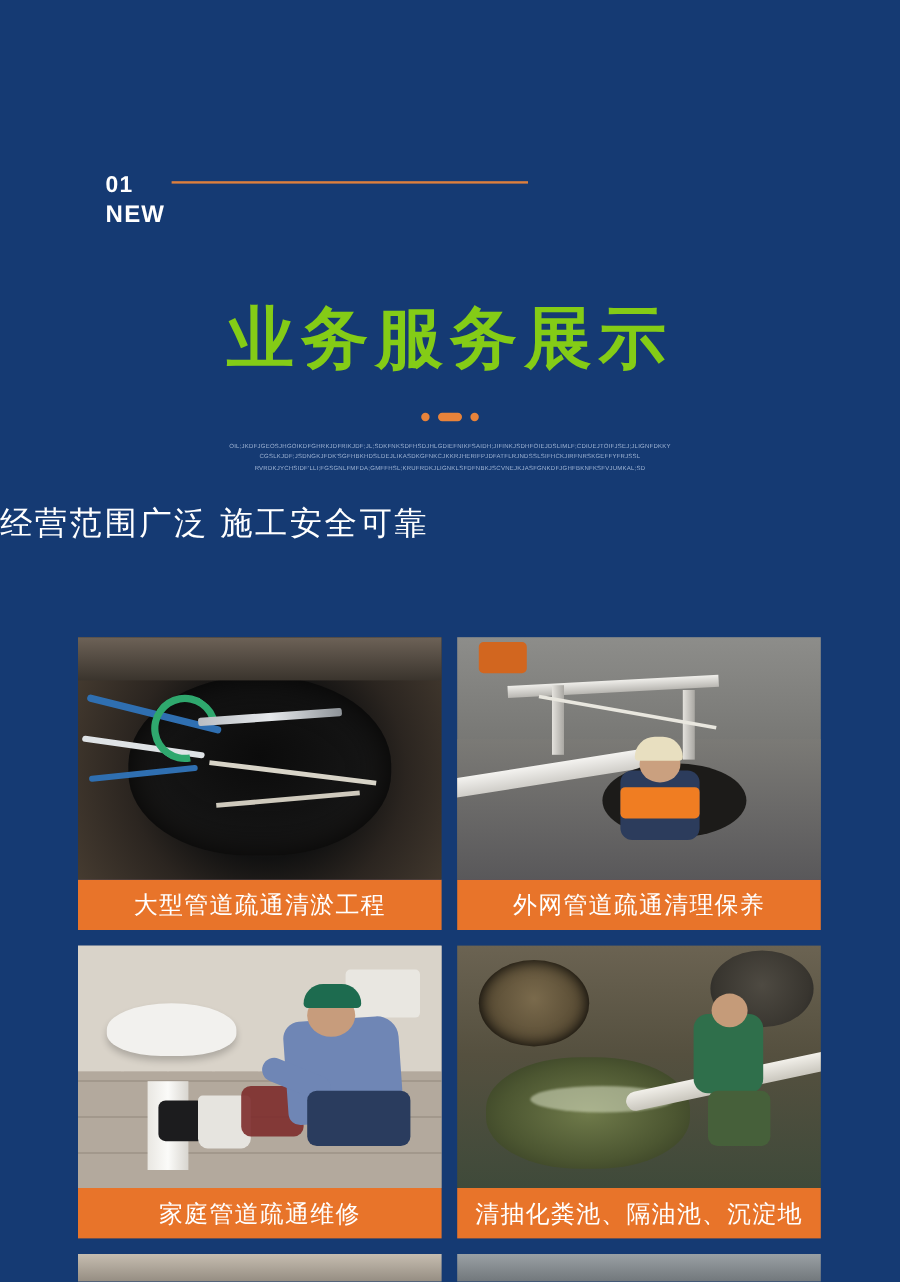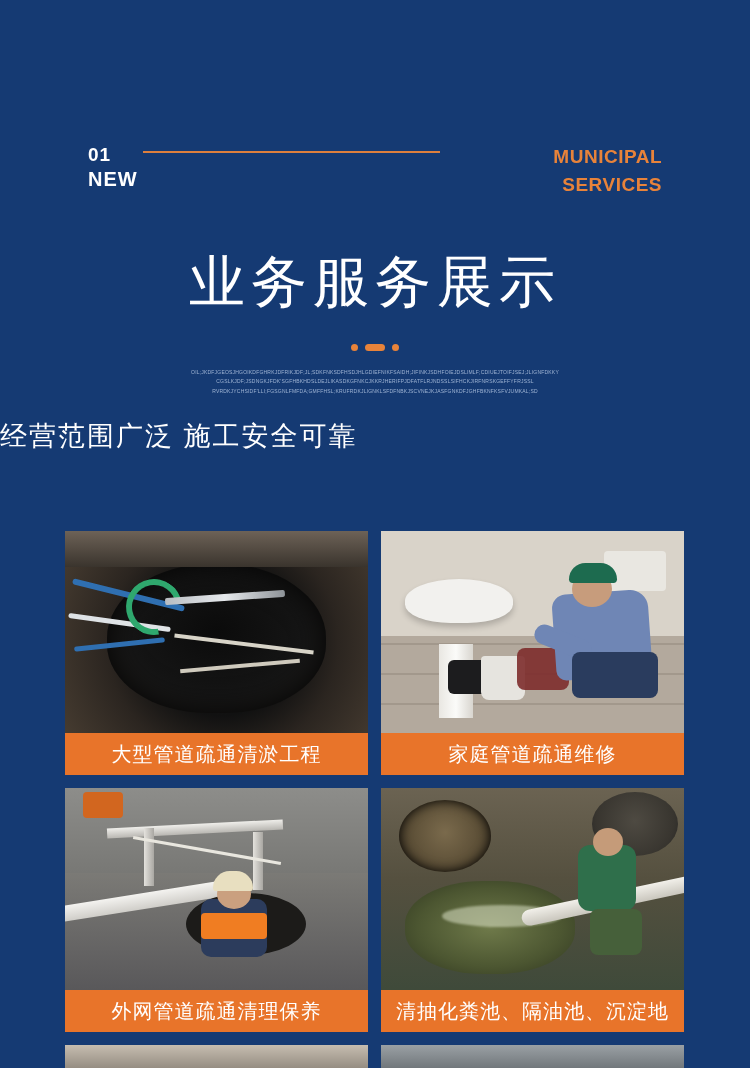--- a/index.html
+++ b/index.html
@@ -364,10 +364,6 @@
     <div class="new">NEW</div>
   </div>
   <div class="rule"></div>
-  <div class="eng-block">
-    <div>MUNICIPAL</div>
-    <div>SERVICES</div>
-  </div>
 </div>
 
 <div class="main-title">业务服务展示</div>

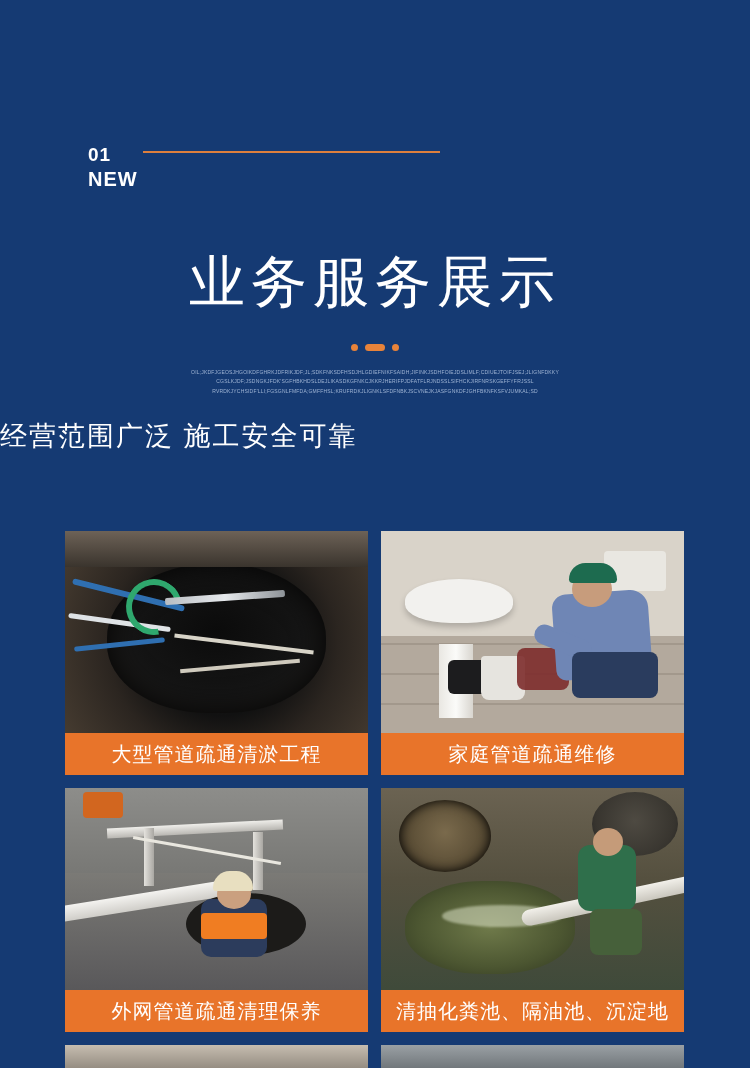--- a/index.html
+++ b/index.html
@@ -65,9 +65,9 @@
     right: 0;
     top: 245px;
     text-align: center;
-    color: #ffffff;
+    color: #84cc16;
     font-size: 56px;
-    font-weight: normal;
+    font-weight: bold;
     letter-spacing: 6px;
   }
 

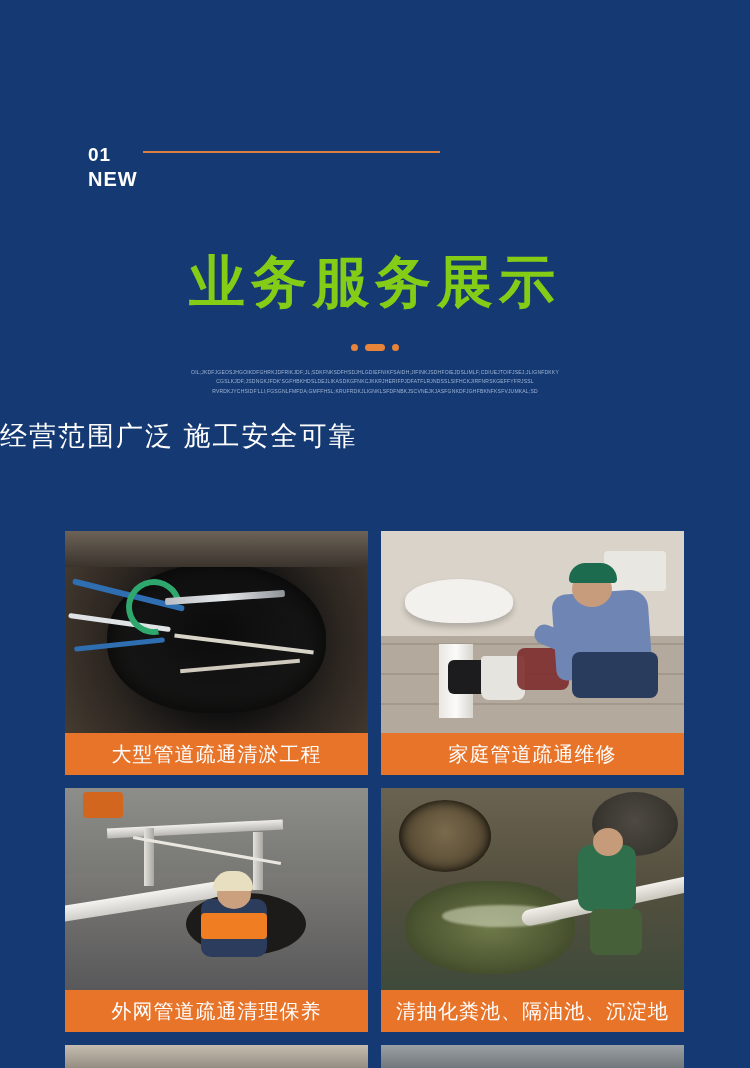--- a/index.html
+++ b/index.html
@@ -394,6 +394,24 @@
       <div class="rope2"></div>
     </div>
     <div class="caption">大型管道疏通清淤工程</div>
+  </div>
+
+  <div class="card">
+    <div class="photo p3">
+      <div class="road"></div>
+      <div class="orangebit"></div>
+      <div class="frame"></div>
+      <div class="post-a"></div>
+      <div class="post-b"></div>
+      <div class="rope-x"></div>
+      <div class="pipe"></div>
+      <div class="manhole"></div>
+      <div class="body"></div>
+      <div class="vest"></div>
+      <div class="head"></div>
+      <div class="helmet"></div>
+    </div>
+    <div class="caption">外网管道疏通清理保养</div>
   </div>
 
   <div class="card">
@@ -416,24 +434,6 @@
   </div>
 
   <div class="card">
-    <div class="photo p3">
-      <div class="road"></div>
-      <div class="orangebit"></div>
-      <div class="frame"></div>
-      <div class="post-a"></div>
-      <div class="post-b"></div>
-      <div class="rope-x"></div>
-      <div class="pipe"></div>
-      <div class="manhole"></div>
-      <div class="body"></div>
-      <div class="vest"></div>
-      <div class="head"></div>
-      <div class="helmet"></div>
-    </div>
-    <div class="caption">外网管道疏通清理保养</div>
-  </div>
-
-  <div class="card">
     <div class="photo p4">
       <div class="water"></div>
       <div class="lid"></div>

